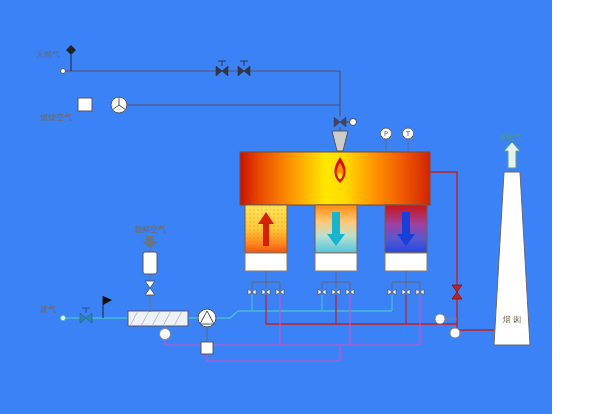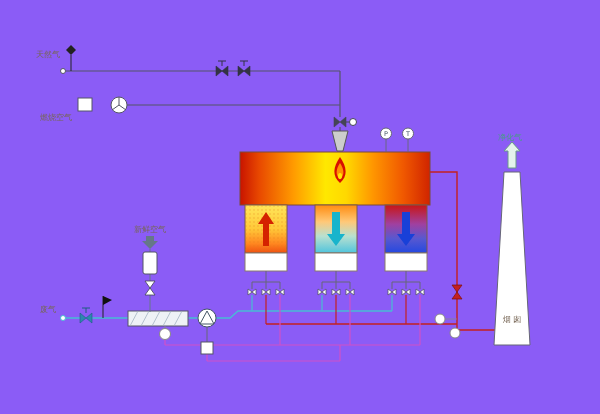--- a/index.html
+++ b/index.html
@@ -3,7 +3,7 @@
 <meta charset="utf-8">
 <style>
   html,body{margin:0;padding:0;background:#fff;}
-  #stage{position:relative;width:600px;height:414px;background:#8b5cf6;overflow:hidden;
+  #stage{position:relative;width:552px;height:414px;background:#3b82f6;overflow:hidden;
          font-family:"DejaVu Sans",sans-serif;}
   svg{position:absolute;top:0;left:0;}
   text{font-family:"DejaVu Sans",sans-serif;}

